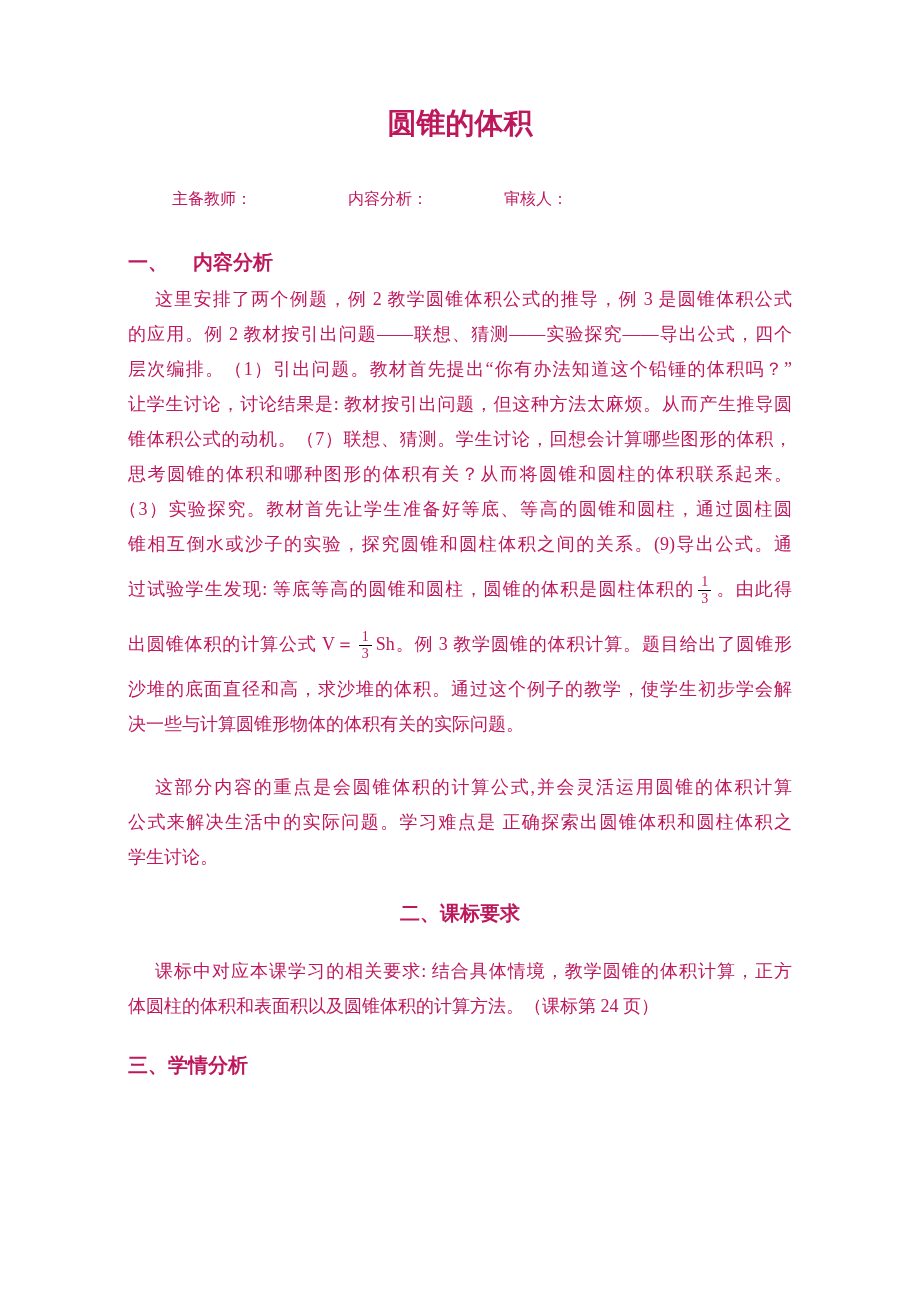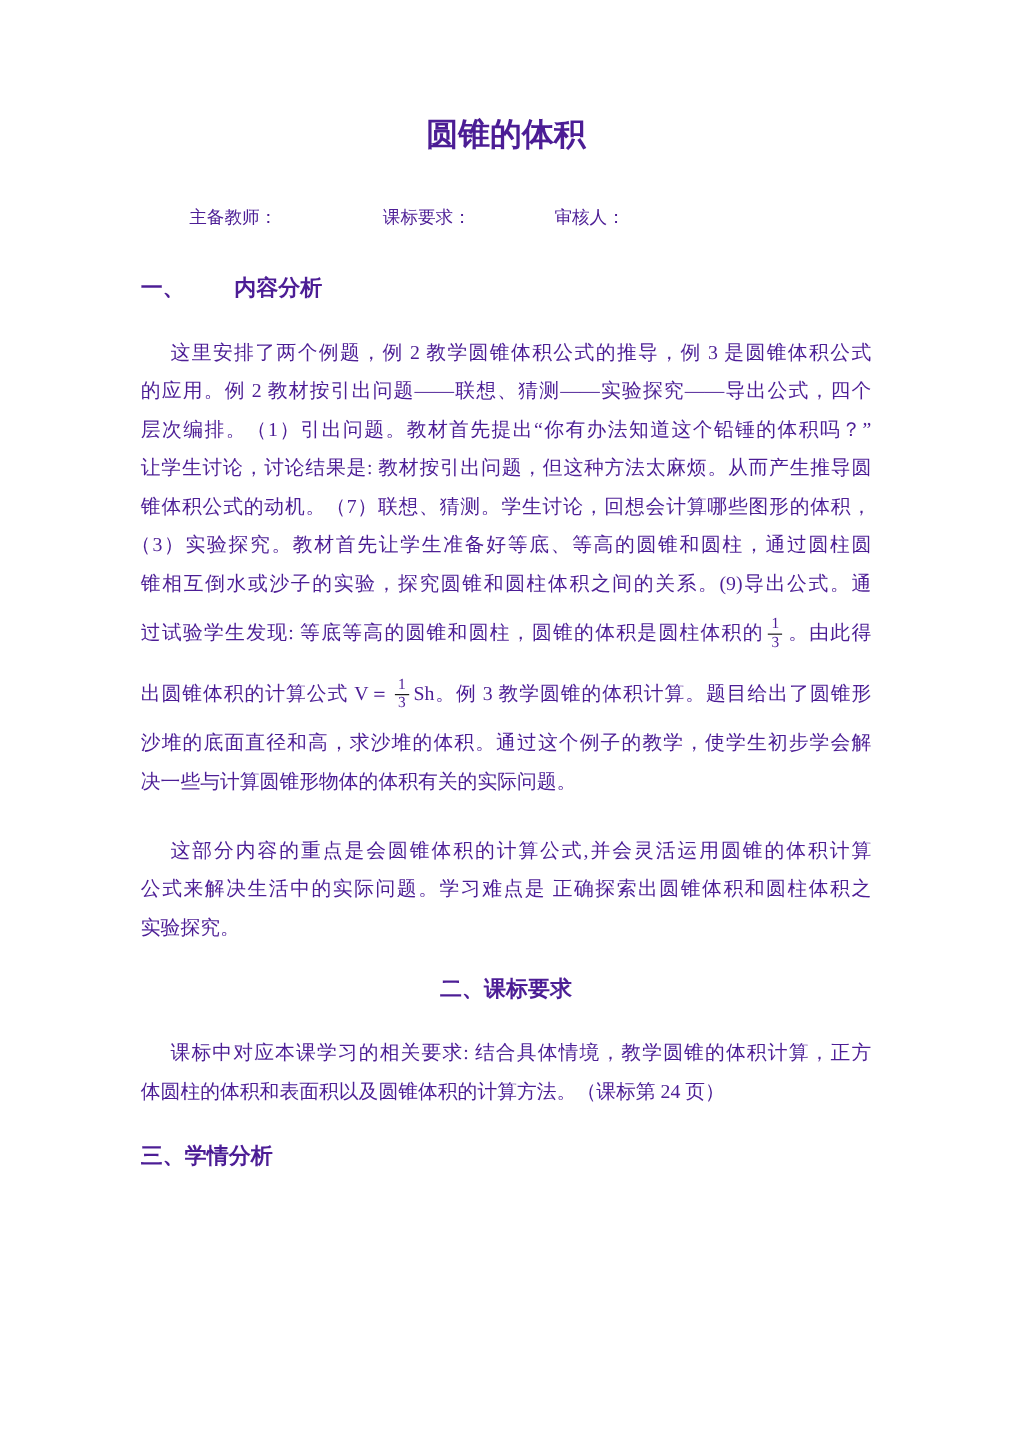--- a/index.html
+++ b/index.html
@@ -6,7 +6,7 @@
   .page{
     position:relative;
     width:920px;height:1302px;
-    background:#ffffff;color:#4c1d95;
+    background:#ffffff;color:#be185d;
     font-family:"Liberation Serif","DejaVu Serif",serif;
     overflow:hidden;
   }

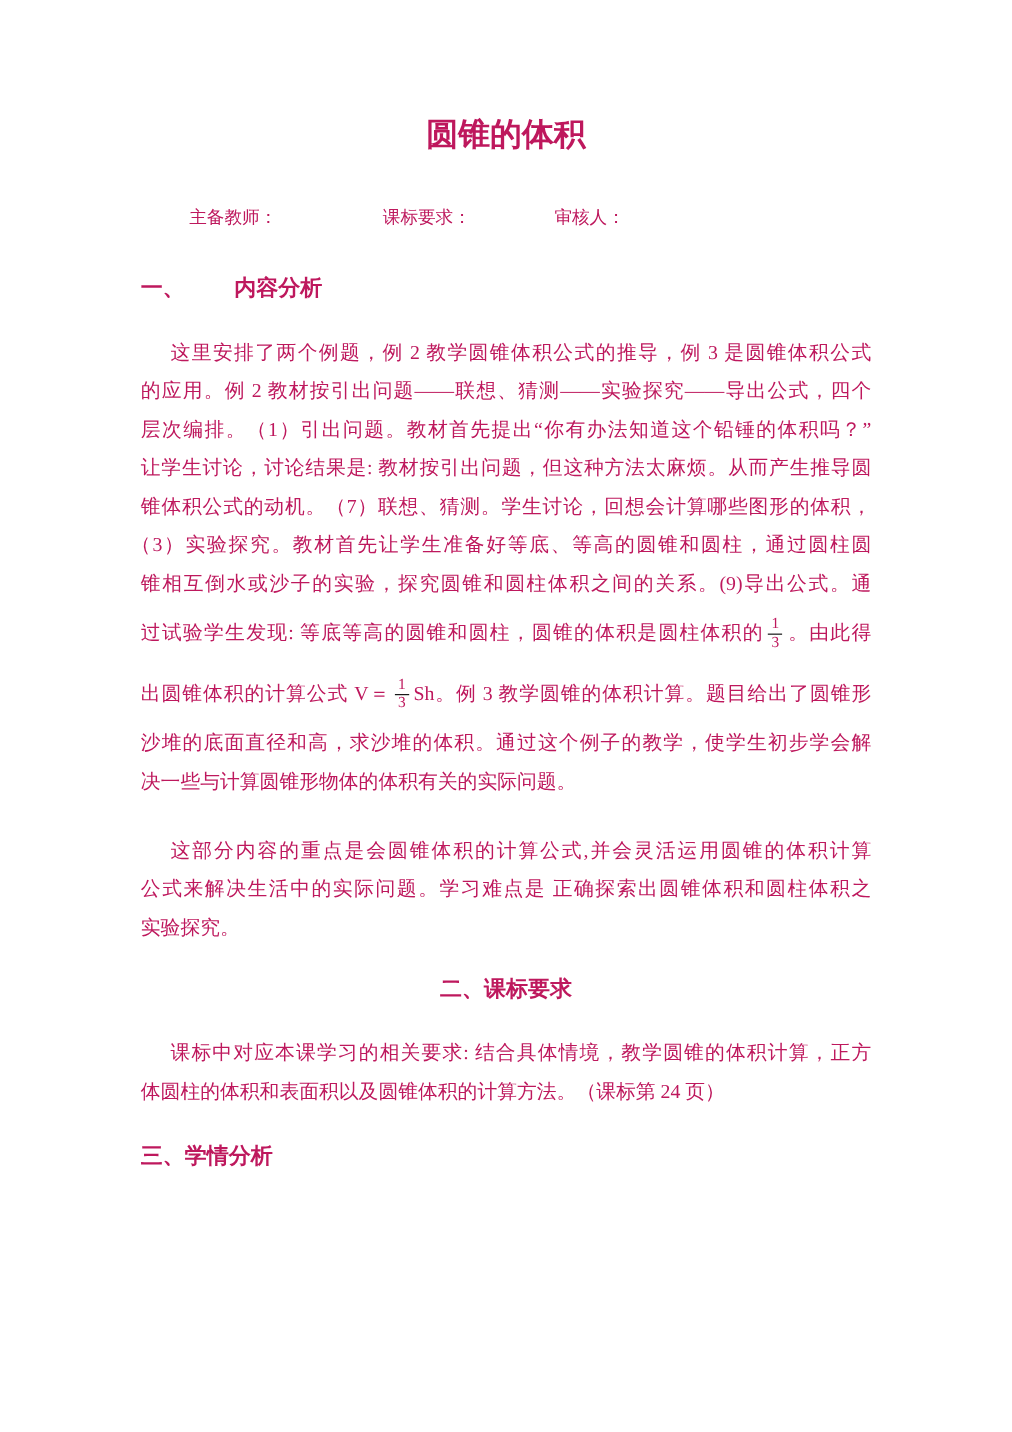--- a/index.html
+++ b/index.html
@@ -53,7 +53,7 @@
   <div class="content">
 
     <div class="meta-row">
-      <span class="m1">主备教师：</span><span class="m2">课标要求：</span><span class="m3">审核人：</span>
+      <span class="m1">主备教师：</span><span class="m2">内容分析：</span><span class="m3">审核人：</span>
     </div>
 
     <div class="heading h1">

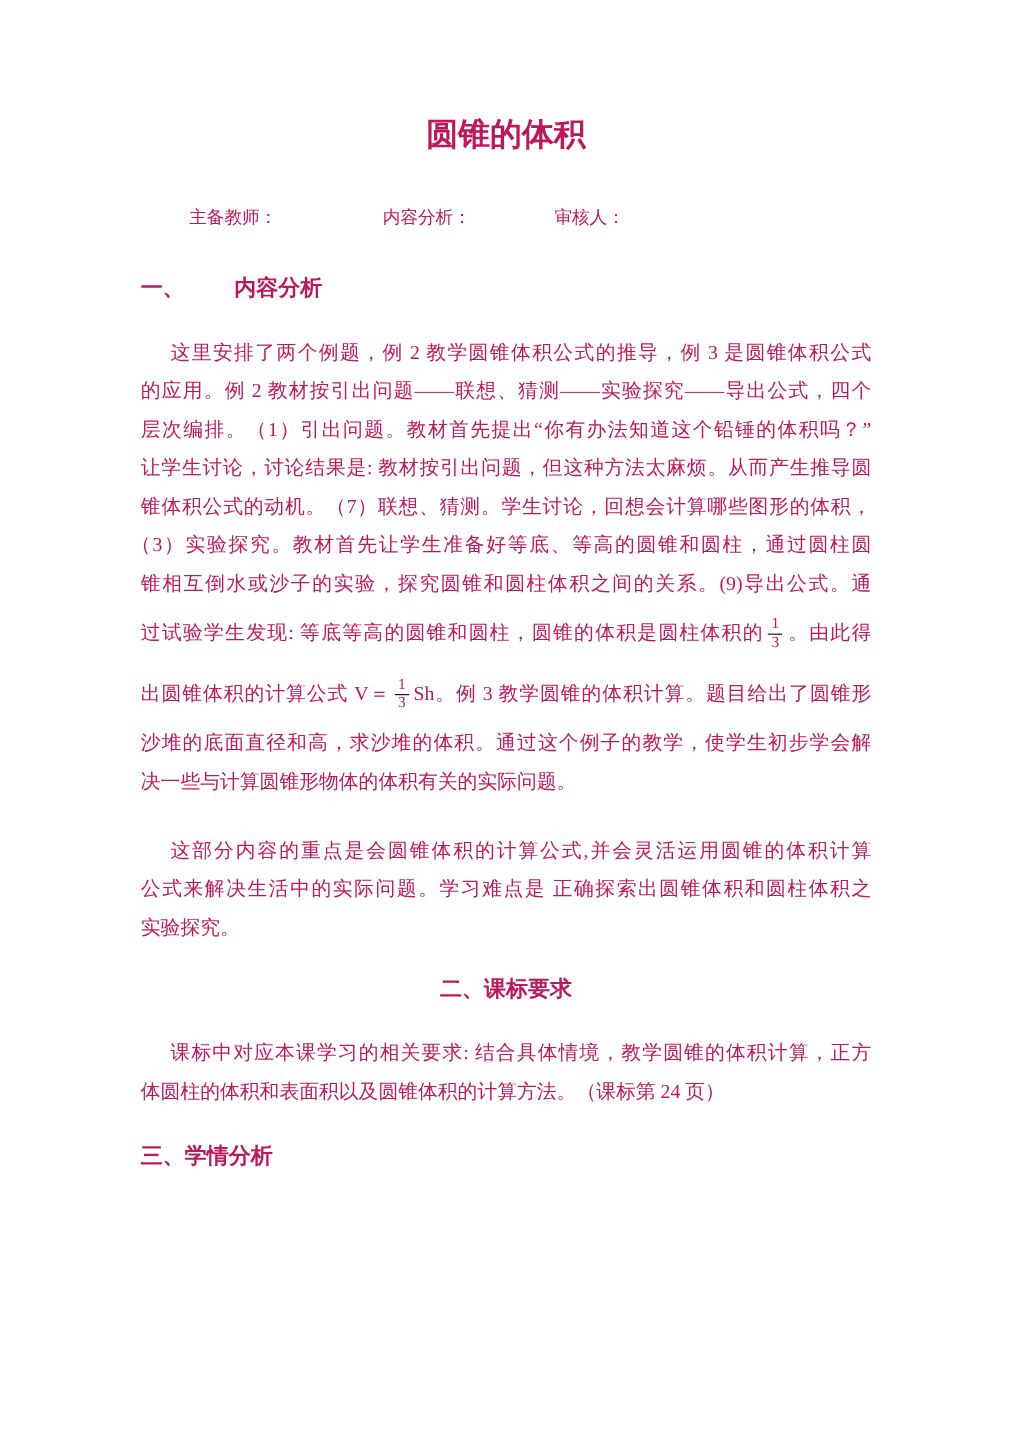--- a/index.html
+++ b/index.html
@@ -24,7 +24,7 @@
   .h1{margin-top:40px;}
   .h2{margin-top:25px;text-align:center;}
   .h3{margin-top:28px;}
-  .heading .gap{margin-left:45px;}
+  .heading .gap{margin-left:25px;}
   .para1{margin-top:28px;}
   .para2{margin-top:28px;}
   .para3{margin-top:28px;}

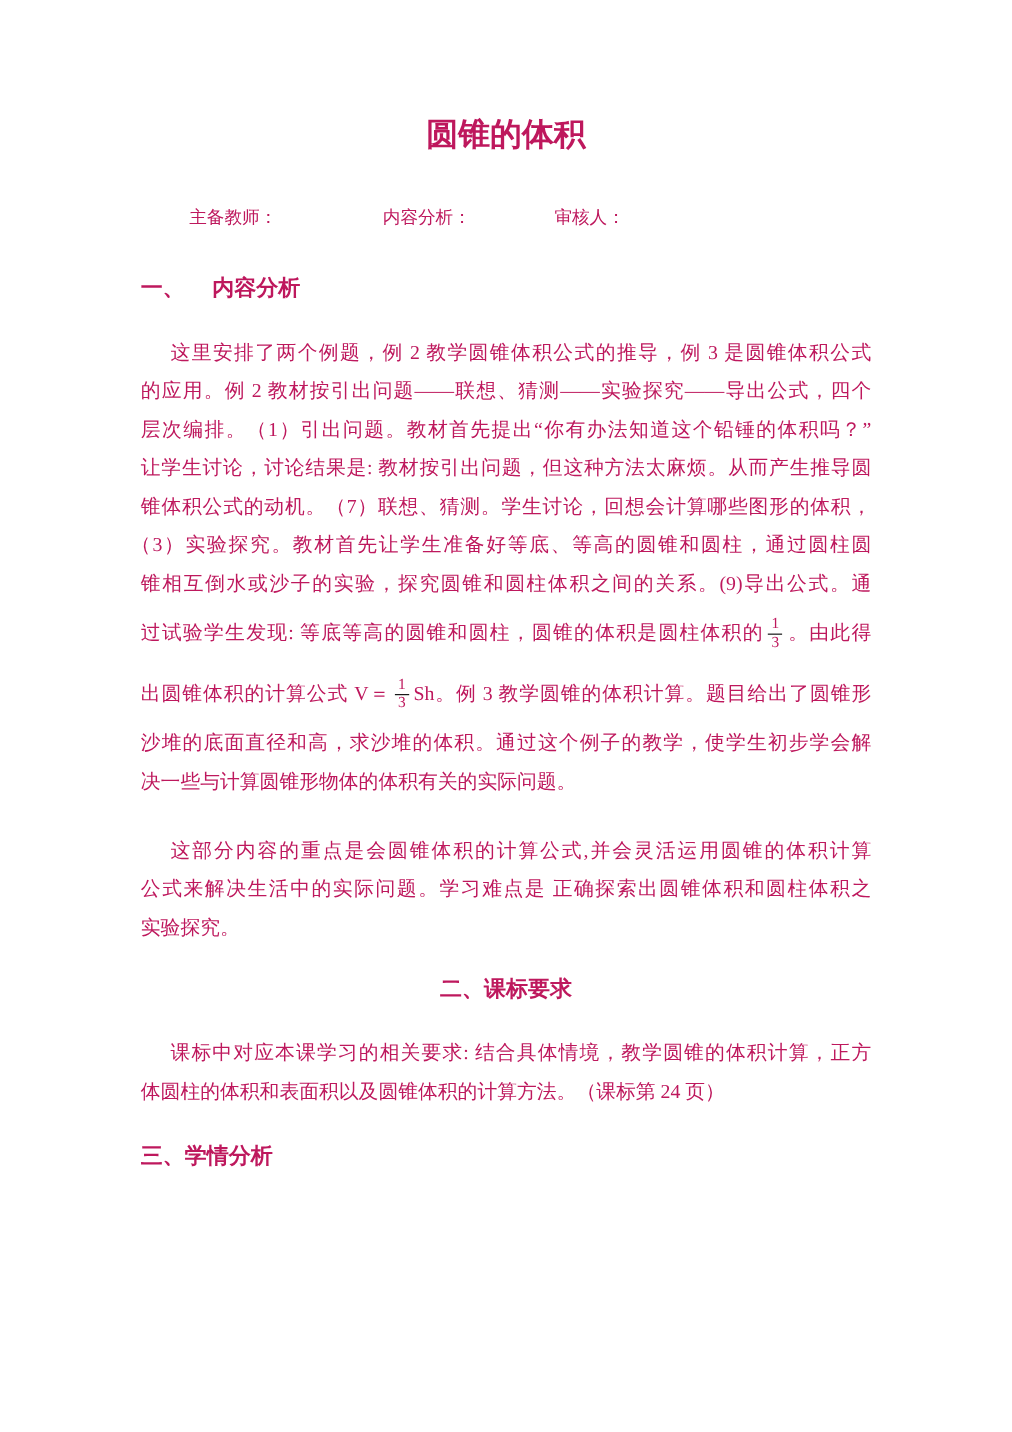--- a/index.html
+++ b/index.html
@@ -25,7 +25,7 @@
   .h2{margin-top:25px;text-align:center;}
   .h3{margin-top:28px;}
   .heading .gap{margin-left:25px;}
-  .para1{margin-top:28px;}
+  .para1{margin-top:7px;}
   .para2{margin-top:28px;}
   .para3{margin-top:28px;}
   .line{

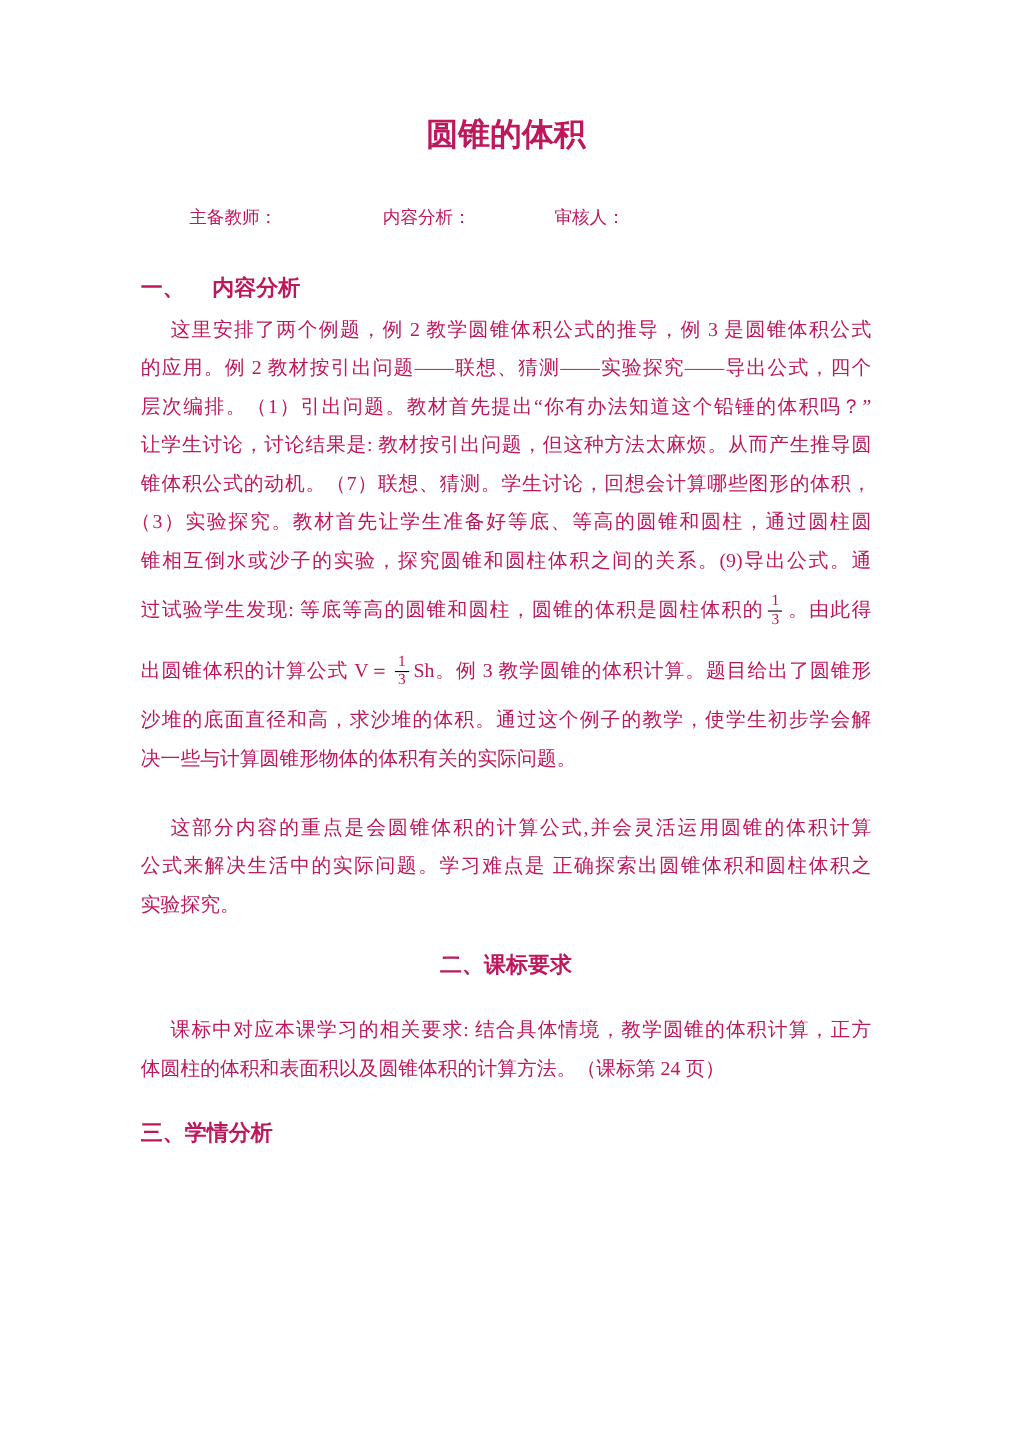--- a/index.html
+++ b/index.html
@@ -66,6 +66,7 @@
       <div class="line">层次编排。（1）引出问题。教材首先提出“你有办法知道这个铅锤的体积吗？”</div>
       <div class="line">让学生讨论，讨论结果是: 教材按引出问题，但这种方法太麻烦。从而产生推导圆</div>
       <div class="line">锥体积公式的动机。（7）联想、猜测。学生讨论，回想会计算哪些图形的体积，</div>
+      <div class="line">思考圆锥的体积和哪种图形的体积有关？从而将圆锥和圆柱的体积联系起来。</div>
       <div class="line hang">（3）实验探究。教材首先让学生准备好等底、等高的圆锥和圆柱，通过圆柱圆</div>
       <div class="line">锥相互倒水或沙子的实验，探究圆锥和圆柱体积之间的关系。(9)导出公式。通</div>
       <div class="line tall">

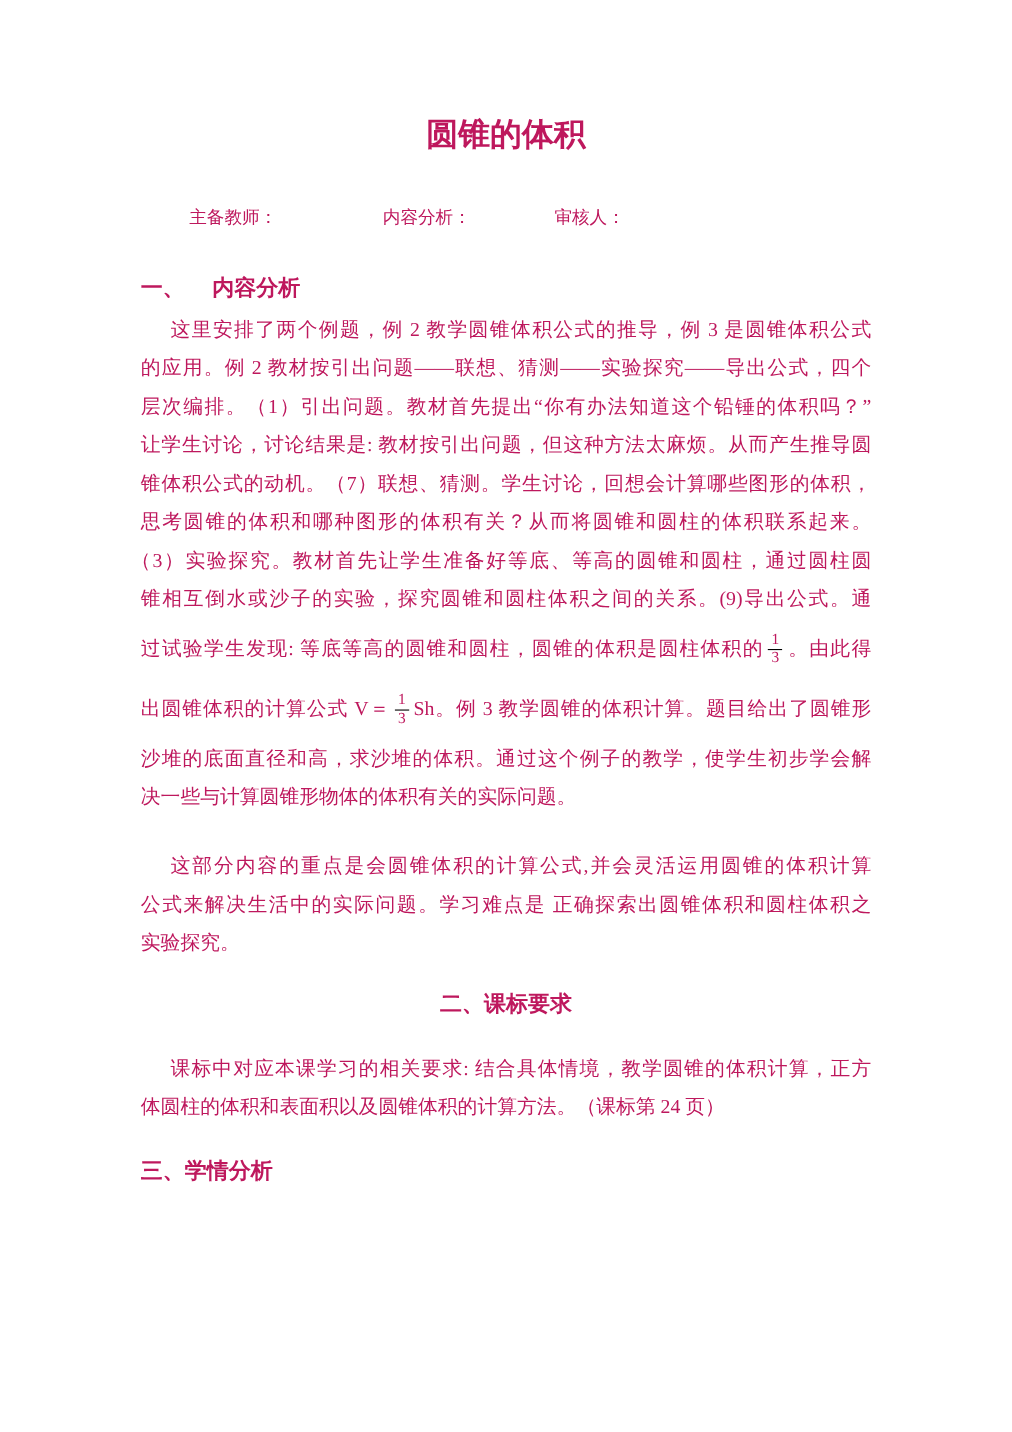--- a/index.html
+++ b/index.html
@@ -82,7 +82,7 @@
     <div class="para2">
       <div class="line indent">这部分内容的重点是会圆锥体积的计算公式,并会灵活运用圆锥的体积计算</div>
       <div class="line">公式来解决生活中的实际问题。学习难点是 正确探索出圆锥体积和圆柱体积之</div>
-      <div class="line end">实验探究。</div>
+      <div class="line end">学生讨论。</div>
     </div>
 
     <div class="heading h2">二、课标要求</div>

